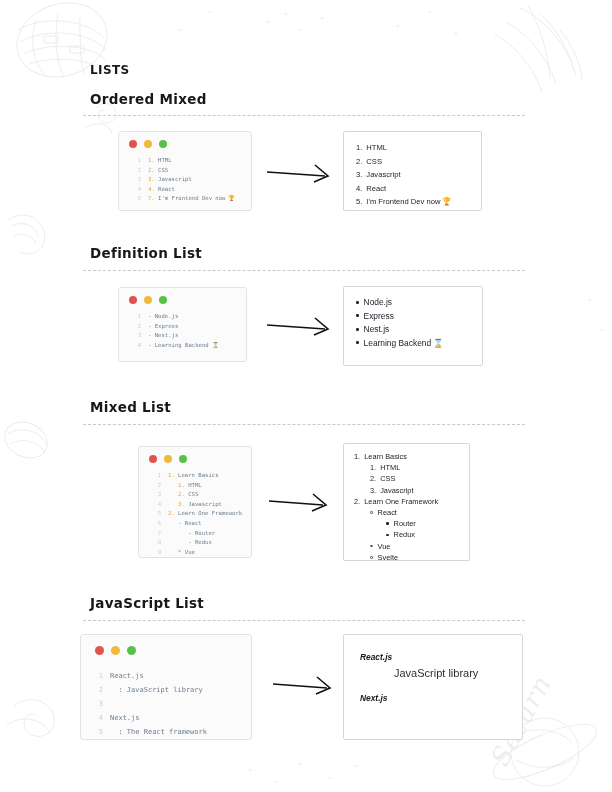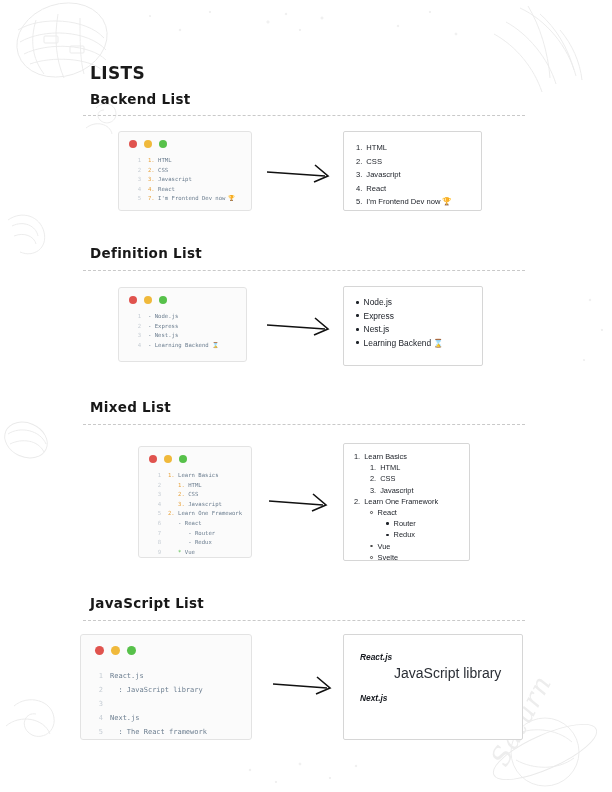--- a/index.html
+++ b/index.html
@@ -38,7 +38,7 @@
     left: 90px;
     top: 63px;
     font-family: "DejaVu Sans", sans-serif;
-    font-size: 17px;
+    font-size: 12px;
     font-weight: 700;
     letter-spacing: 0.4px;
     color: #1a1a1a;

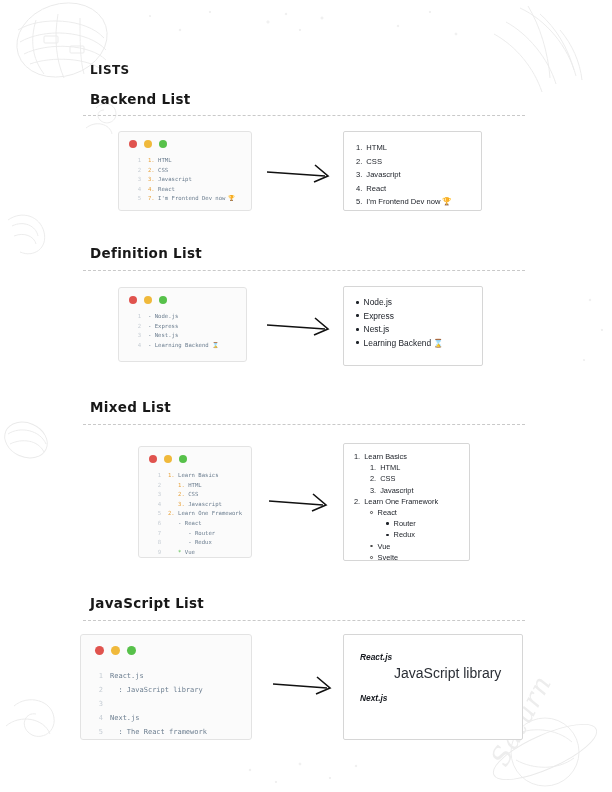--- a/index.html
+++ b/index.html
@@ -267,7 +267,7 @@
   <div class="doc-title">LISTS</div>
 
   <div class="section">
-    <div class="section-heading" style="top:91px;">Backend List</div>
+    <div class="section-heading" style="top:91px;">Ordered Mixed</div>
     <div class="rule" style="top:115px;"></div>
 
     <div class="code-card" style="left:118px; top:131px; width:134px; height:80px;">

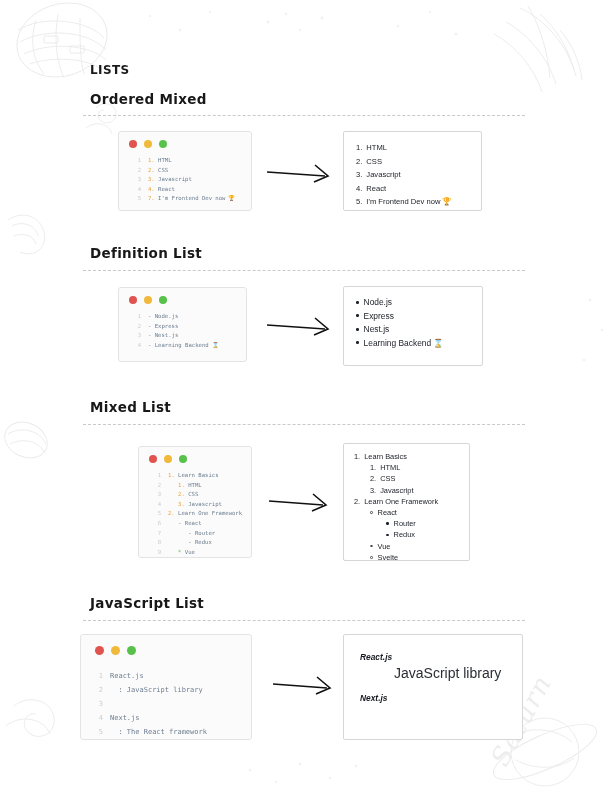--- a/index.html
+++ b/index.html
@@ -183,7 +183,7 @@
     line-height: 16px;
   }
   .dd-def {
-    font-size: 14px;
+    font-size: 11px;
     color: #2a2e35;
     line-height: 16px;
     padding-left: 34px;

